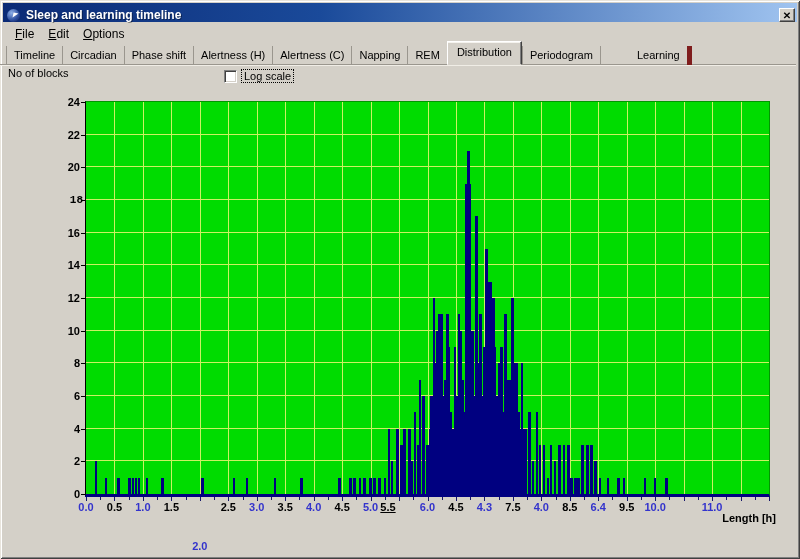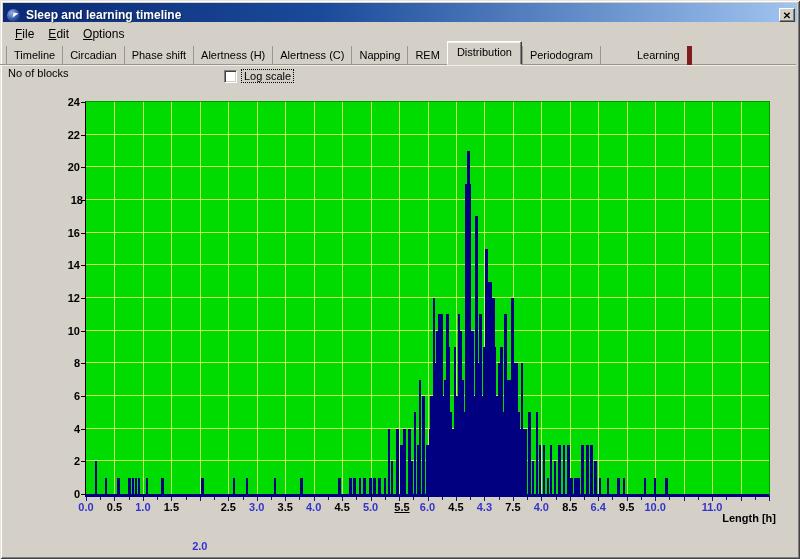--- a/index.html
+++ b/index.html
@@ -257,7 +257,7 @@
       <div class="y-tick" style="left: 81px; top: 265.333px;"></div>
       <div class="y-tick-label" style="left: 54px; top: 226.667px;">16</div>
       <div class="y-tick" style="left: 81px; top: 232.667px;"></div>
-      <div class="y-tick-label" style="left: 57px; top: 194px;">18</div>
+      <div class="y-tick-label" style="left: 57px; top: 194px; font-family: Liberation Mono, monospace;">18</div>
       <div class="y-tick" style="left: 81px; top: 200px;"></div>
       <div class="y-tick-label" style="left: 54px; top: 161.333px;">20</div>
       <div class="y-tick" style="left: 81px; top: 167.333px;"></div>

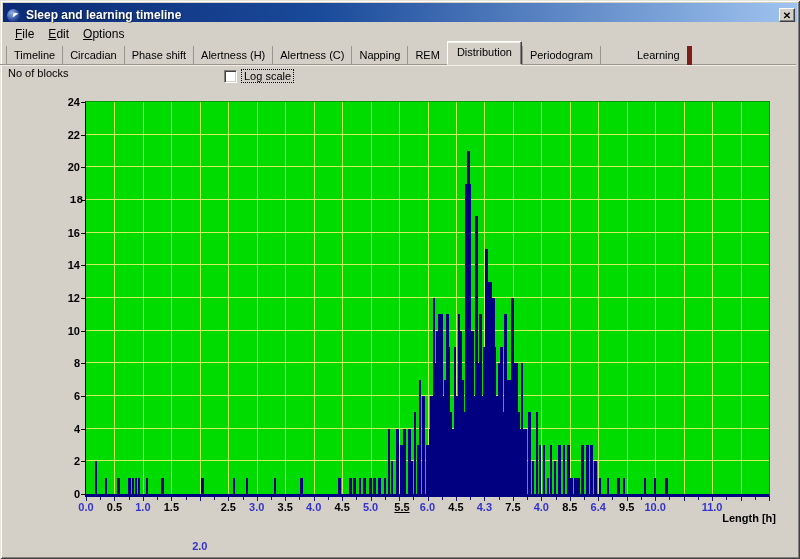--- a/index.html
+++ b/index.html
@@ -325,7 +325,7 @@
       <div class="x-tick-label" style="left: 296.667px; top: 501px; color: rgb(51, 51, 204);">4.0</div>
       <div class="x-tick-label" style="left: 325.125px; top: 501px; color: rgb(0, 0, 0);">4.5</div>
       <div class="x-tick-label" style="left: 353.583px; top: 501px; color: rgb(51, 51, 204);">5.0</div>
-      <div class="x-tick-label" style="left: 385px; top: 501px; color: rgb(0, 0, 0); text-decoration: underline;">5.5</div>
+      <div class="x-tick-label" style="left: 371px; top: 501px; color: rgb(0, 0, 0); text-decoration: underline;">5.5</div>
       <div class="x-tick-label" style="left: 410.5px; top: 501px; color: rgb(51, 51, 204);">6.0</div>
       <div class="x-tick-label" style="left: 438.958px; top: 501px; color: rgb(0, 0, 0);">4.5</div>
       <div class="x-tick-label" style="left: 467.417px; top: 501px; color: rgb(51, 51, 204);">4.3</div>

